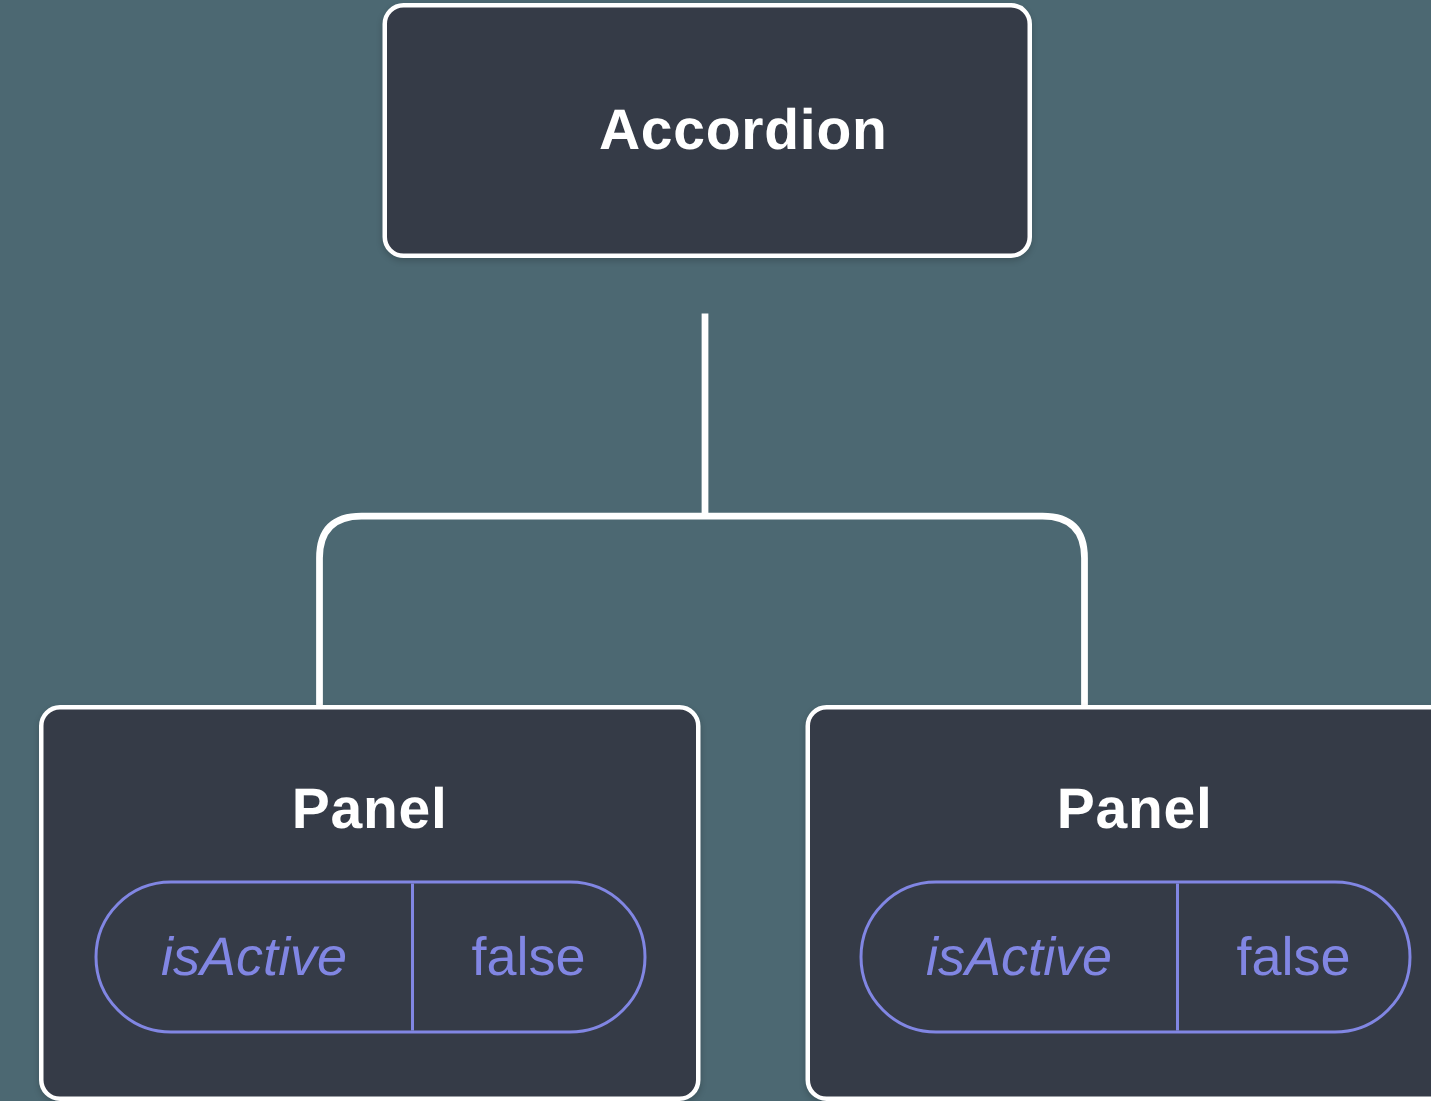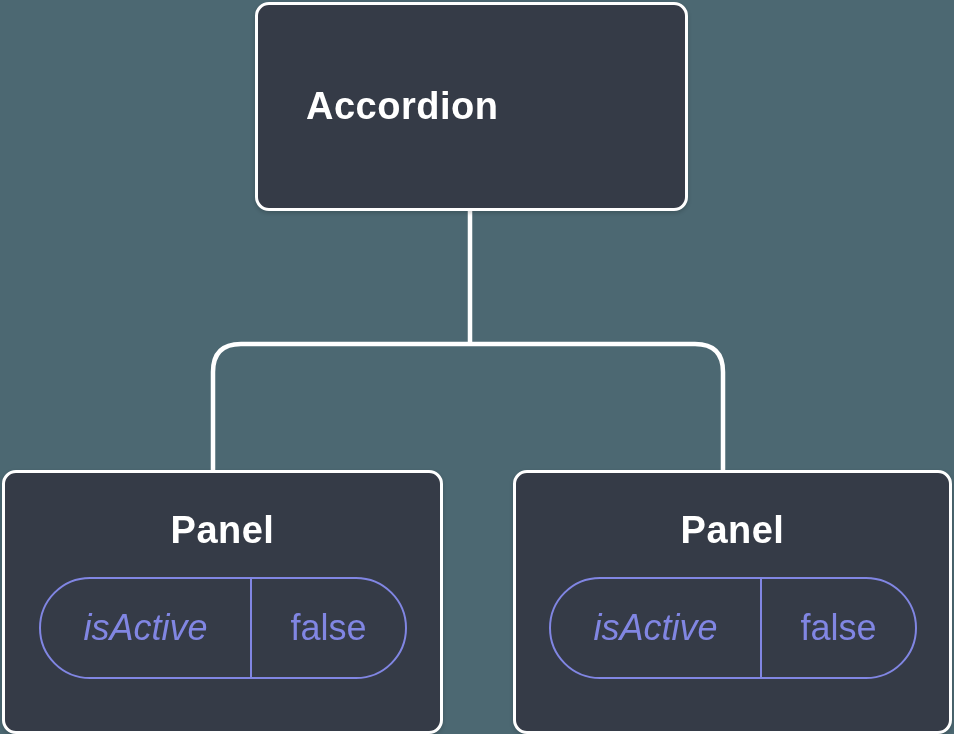--- a/index.html
+++ b/index.html
@@ -42,9 +42,10 @@
     left: 255px;
     top: 2px;
     width: 433px;
-    height: 209px;
+    height: 170px;
     display: flex;
     align-items: center;
+    justify-content: center;
     padding-left: 48px;
   }
   .node-label {

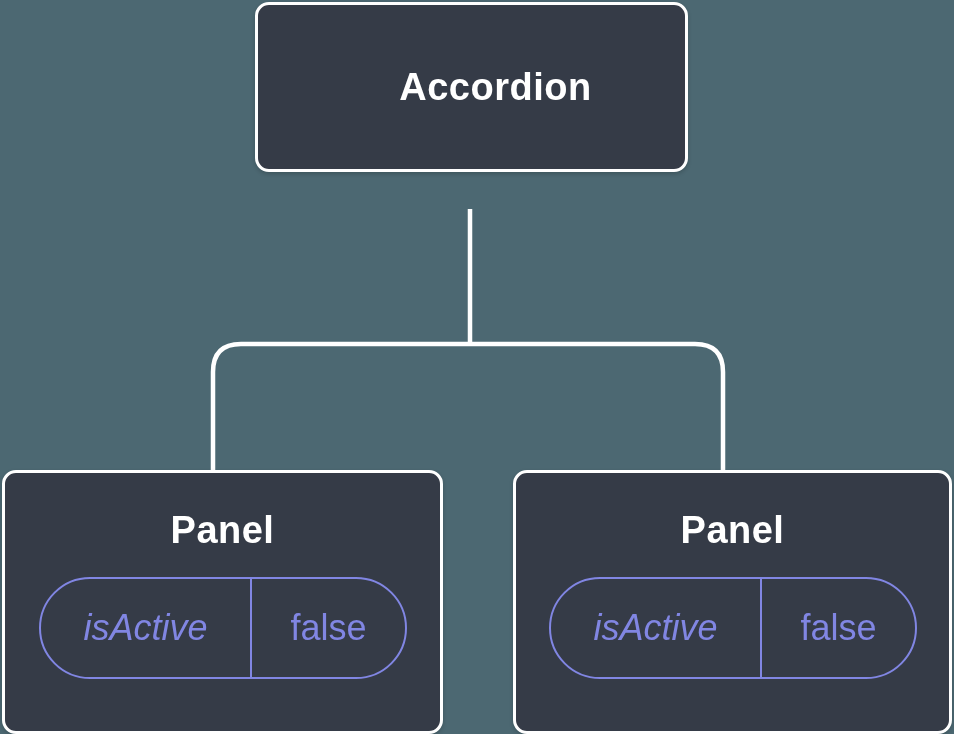--- a/index.html
+++ b/index.html
@@ -60,7 +60,8 @@
     display: flex;
     flex-direction: column;
     align-items: center;
-    padding-top: 36px;
+    padding-top: 46px;
+    margin-left: 24px;
   }
   .child-node.left  { left: 2px;   width: 441px; }
   .child-node.right { left: 513px; width: 439px; }

